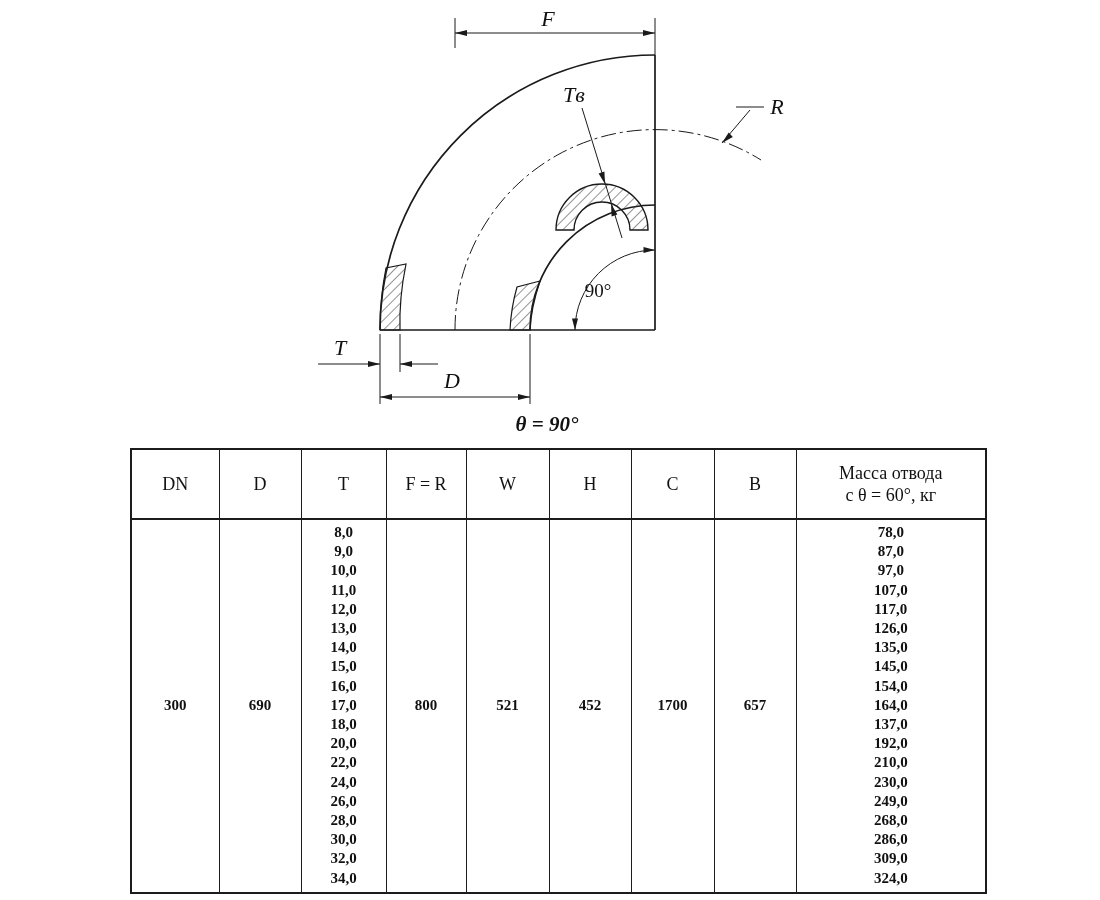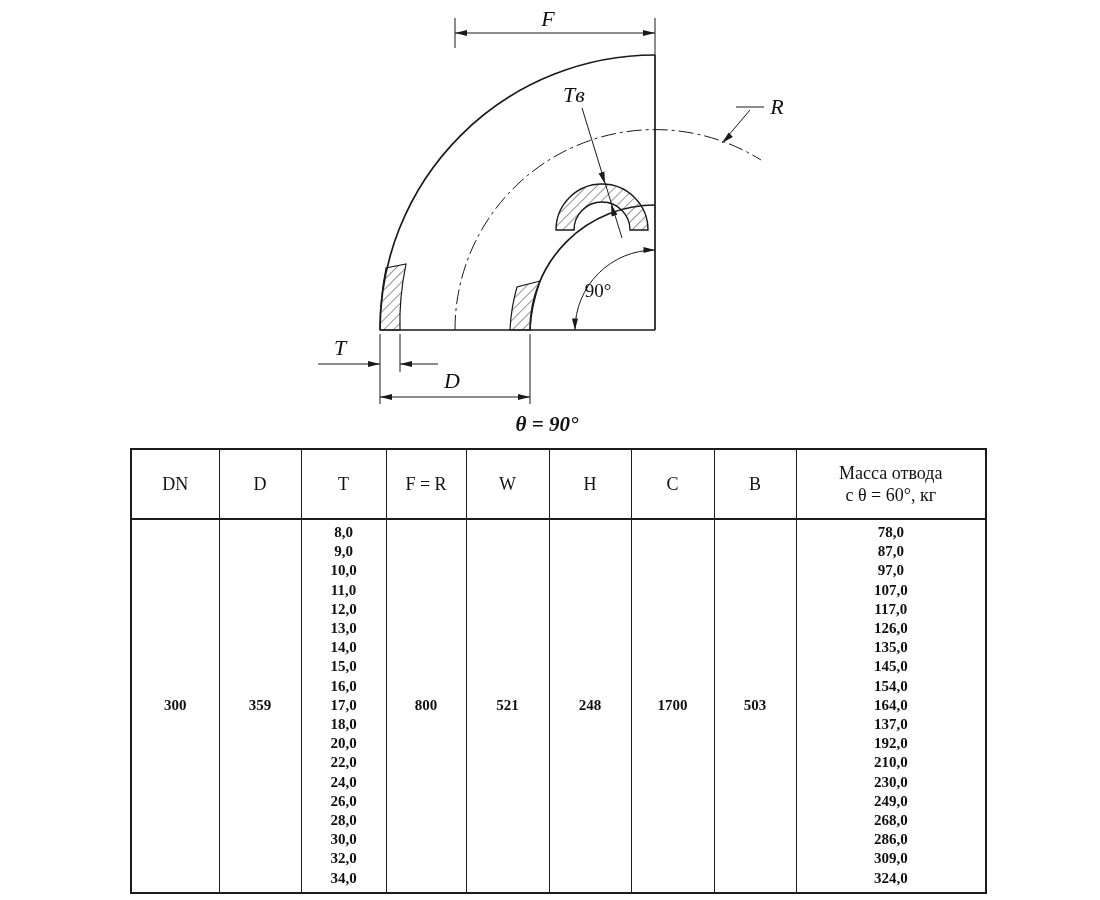--- a/index.html
+++ b/index.html
@@ -141,7 +141,7 @@
     <tbody>
       <tr>
         <td>300</td>
-        <td>359</td>
+        <td>690</td>
         <td class="stack">8,0
 9,0
 10,0

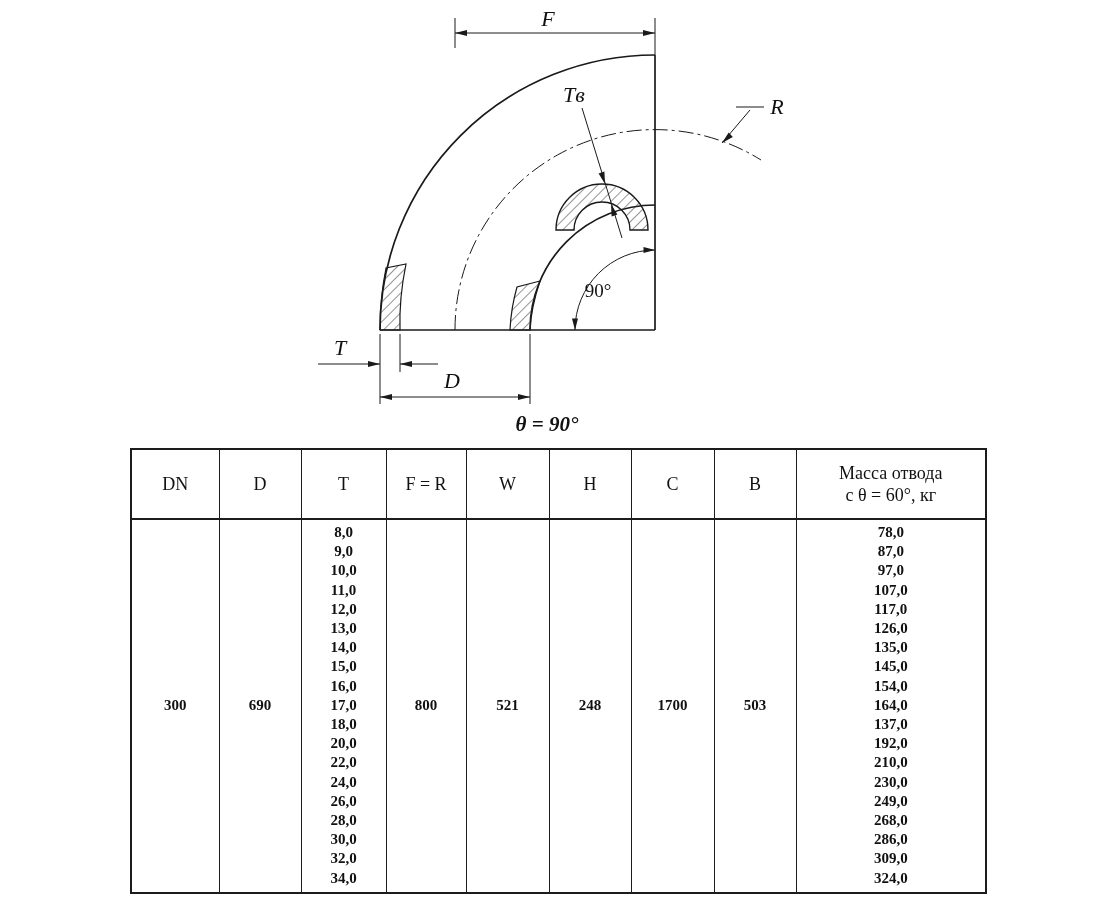--- a/index.html
+++ b/index.html
@@ -163,7 +163,7 @@
 34,0</td>
         <td>800</td>
         <td>521</td>
-        <td>248</td>
+        <td>452</td>
         <td>1700</td>
         <td>503</td>
         <td class="stack">78,0

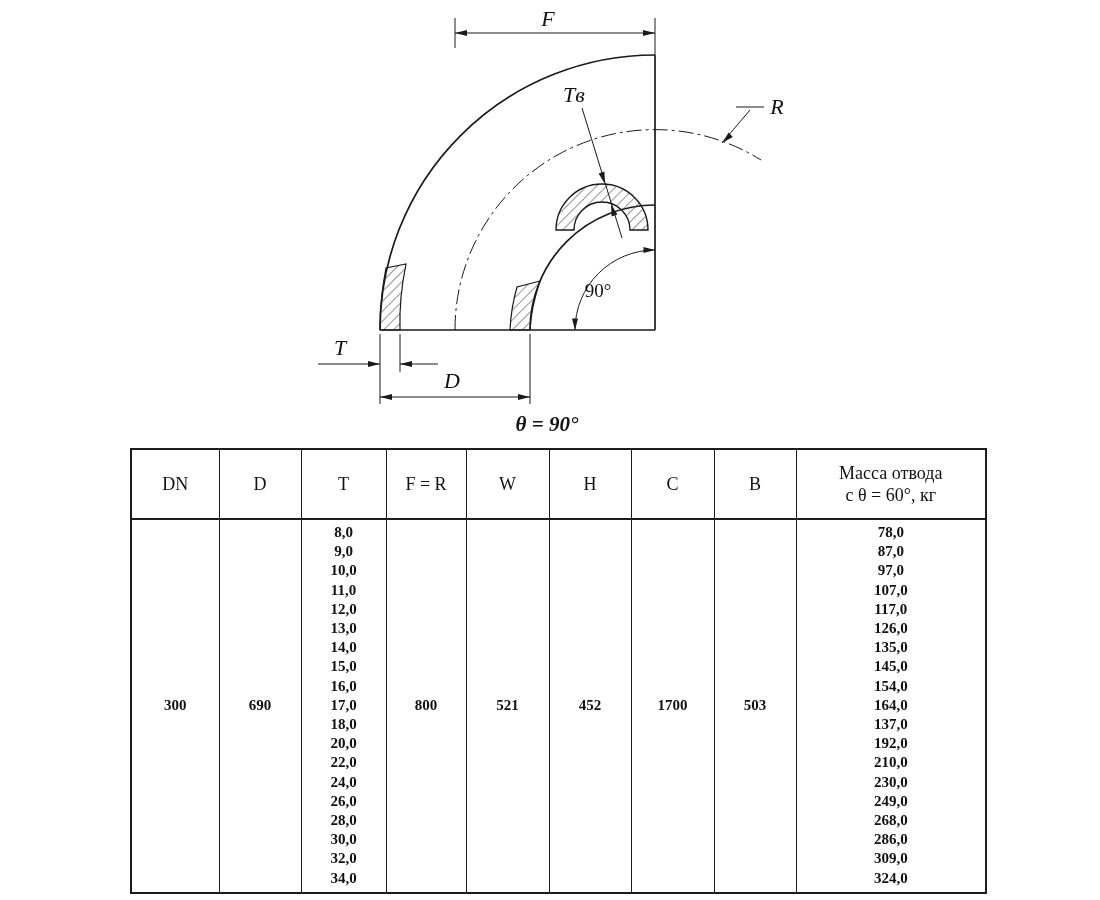--- a/index.html
+++ b/index.html
@@ -165,7 +165,7 @@
         <td>521</td>
         <td>452</td>
         <td>1700</td>
-        <td>503</td>
+        <td>657</td>
         <td class="stack">78,0
 87,0
 97,0

